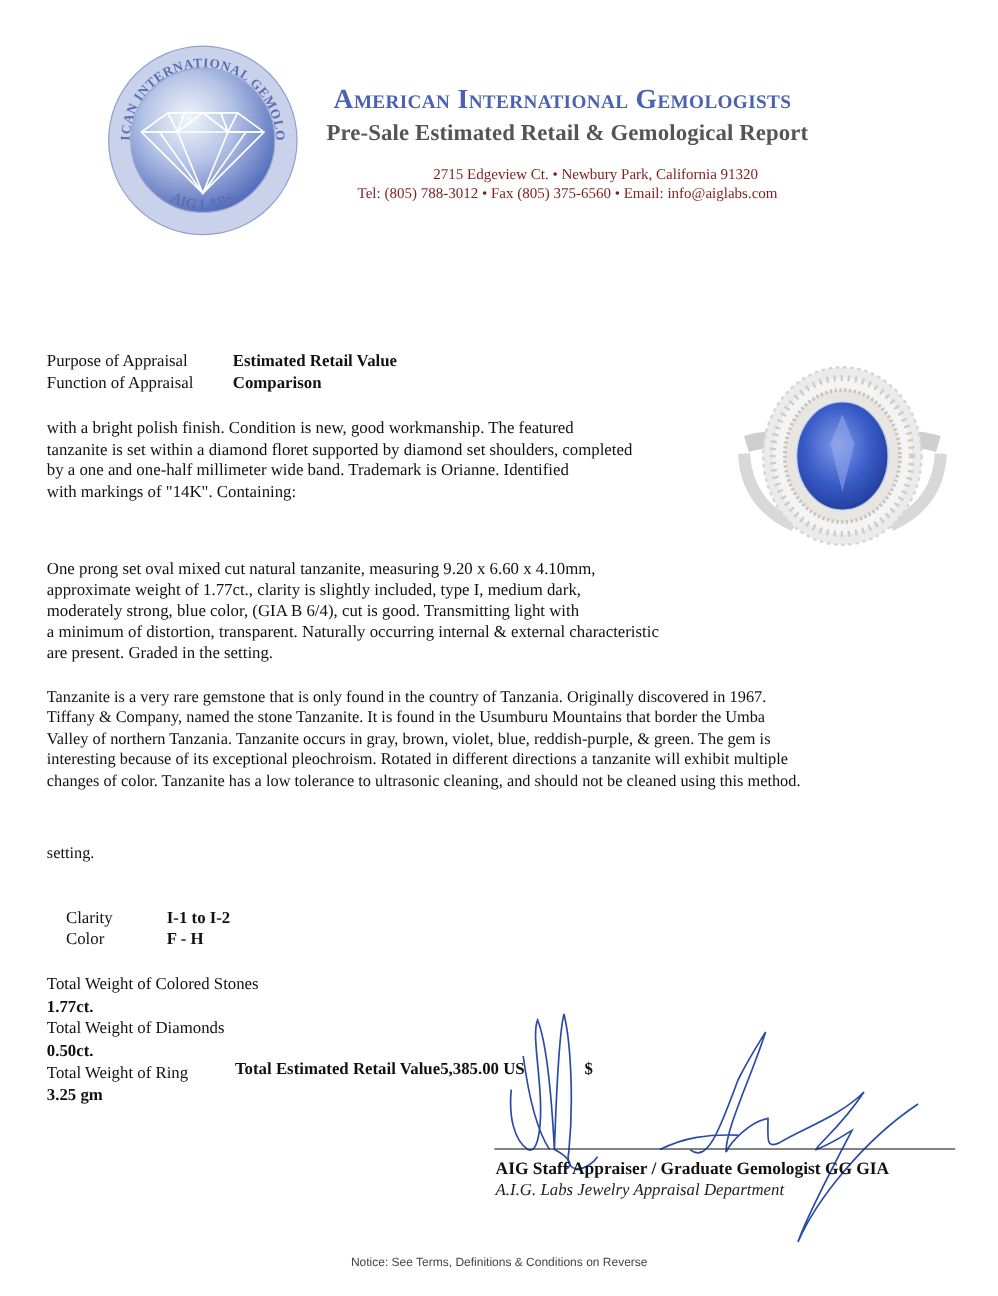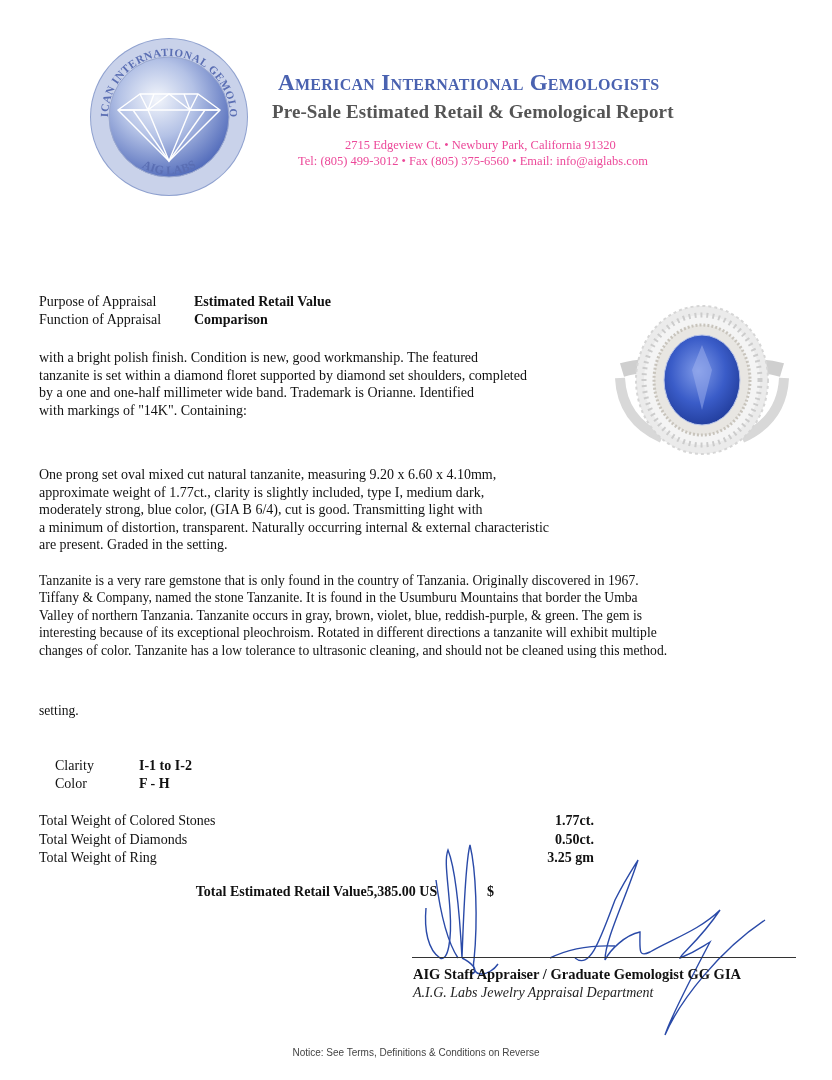--- a/index.html
+++ b/index.html
@@ -74,7 +74,7 @@
 
 <div class="abs hdr-title">American International Gemologists</div>
 <div class="abs hdr-sub">Pre-Sale Estimated Retail &amp; Gemological Report</div>
-<div class="abs" style="left:318px; top:137px; font-size:12.5px; color:#ec4899; line-height:16px;">
+<div class="abs" style="left:318px; top:137px; font-size:12.5px; color:#7f1d1d; line-height:16px;text-align:center;">
   <div style="padding-left:27px; white-space:nowrap;">2715 Edgeview Ct. • Newbury Park, California 91320</div>
   <div style="white-space:nowrap; margin-left:-20px;">Tel: (805) 499-3012  •  Fax (805) 375-6560  •  Email: info@aiglabs.com</div>
 </div>

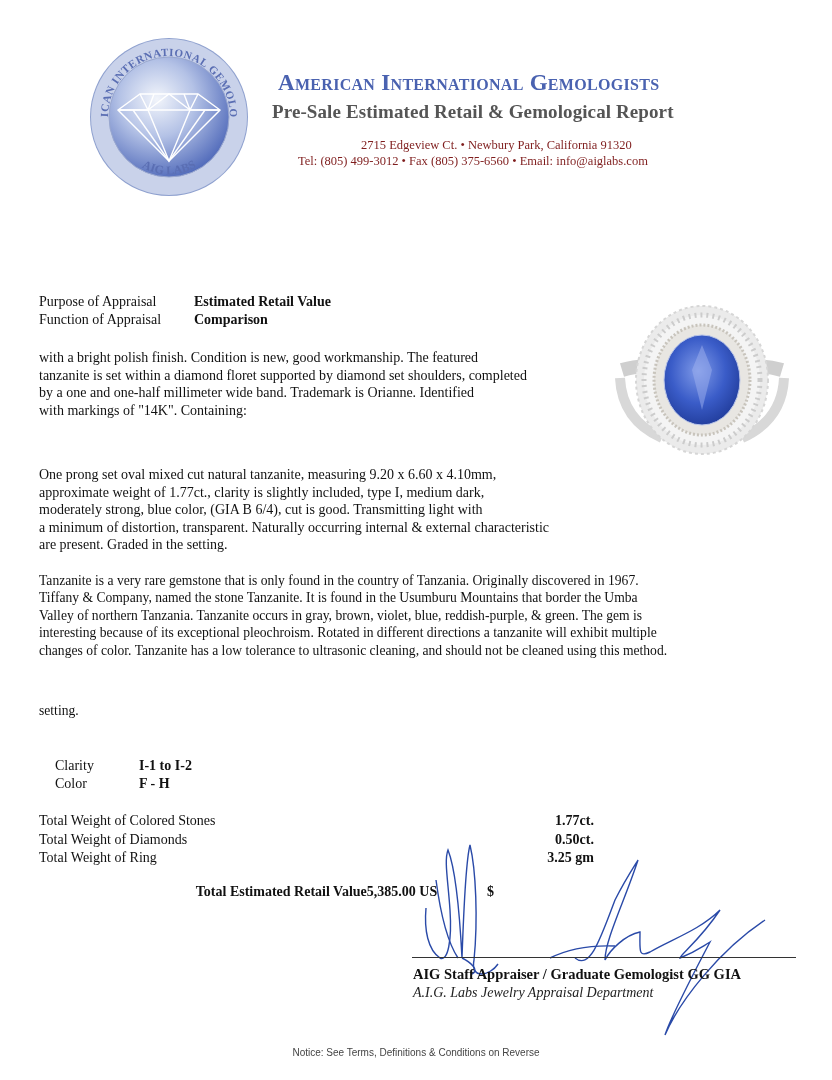--- a/index.html
+++ b/index.html
@@ -76,7 +76,7 @@
 <div class="abs hdr-sub">Pre-Sale Estimated Retail &amp; Gemological Report</div>
 <div class="abs" style="left:318px; top:137px; font-size:12.5px; color:#7f1d1d; line-height:16px;text-align:center;">
   <div style="padding-left:27px; white-space:nowrap;">2715 Edgeview Ct. • Newbury Park, California 91320</div>
-  <div style="white-space:nowrap; margin-left:-20px;">Tel: (805) 499-3012  •  Fax (805) 375-6560  •  Email: info@aiglabs.com</div>
+  <div style="white-space:nowrap; margin-left:-20px;">Tel: (805) 788-3012  •  Fax (805) 375-6560  •  Email: info@aiglabs.com</div>
 </div>
 
 <div class="abs purpose line">

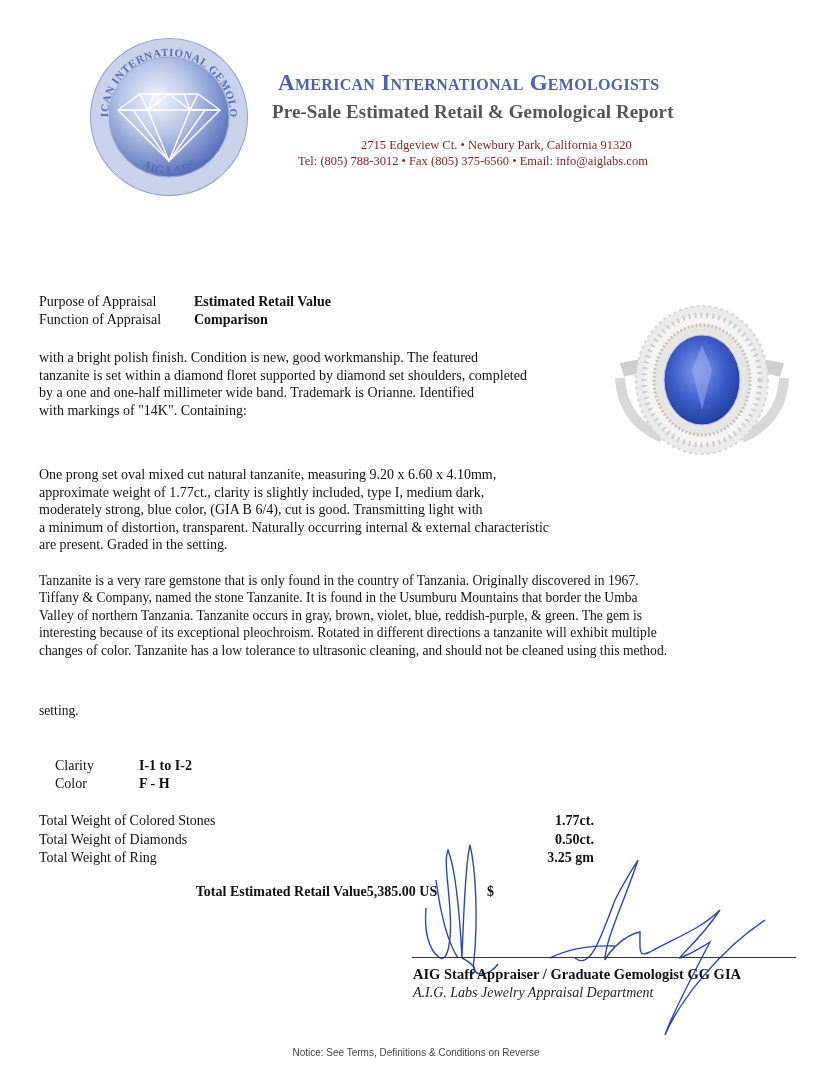--- a/index.html
+++ b/index.html
@@ -24,7 +24,7 @@
   .grades .lbl { display: inline-block; width: 84px; }
   .grades .val { font-weight: bold; }
   .totals { left: 39px; top: 812px; width: 555px; font-size: 14px; line-height: 18.5px; }
-  .totals .row { display: flex; justify-content: space-between; }
+  .totals .row { display: flex; justify-content: space-between; flex-direction: column; }
   .totals .val { font-weight: bold; }
   .grand { left: 39px; top: 884px; width: 555px; font-size: 14px; font-weight: bold; display:flex; justify-content: center; }
   .grand .dollar { position: absolute; left: 448px; }

